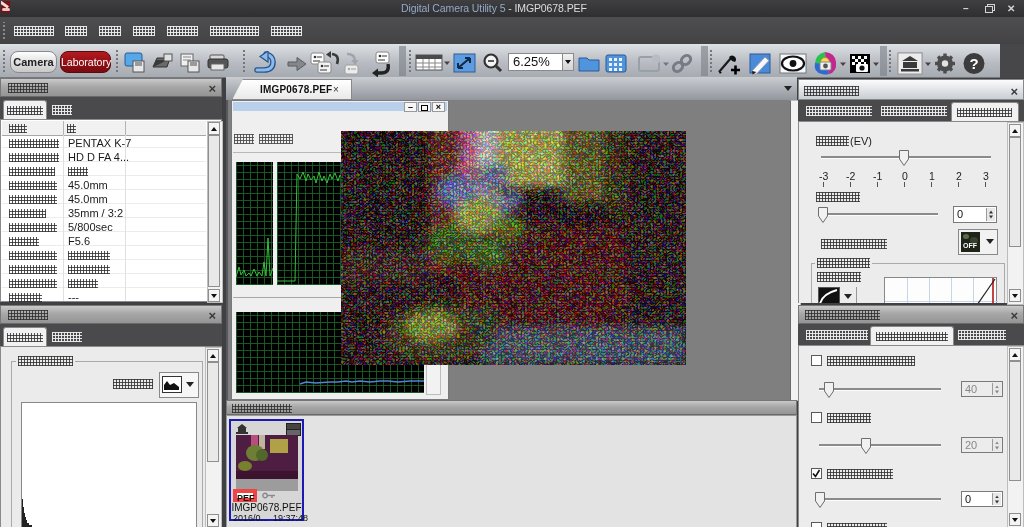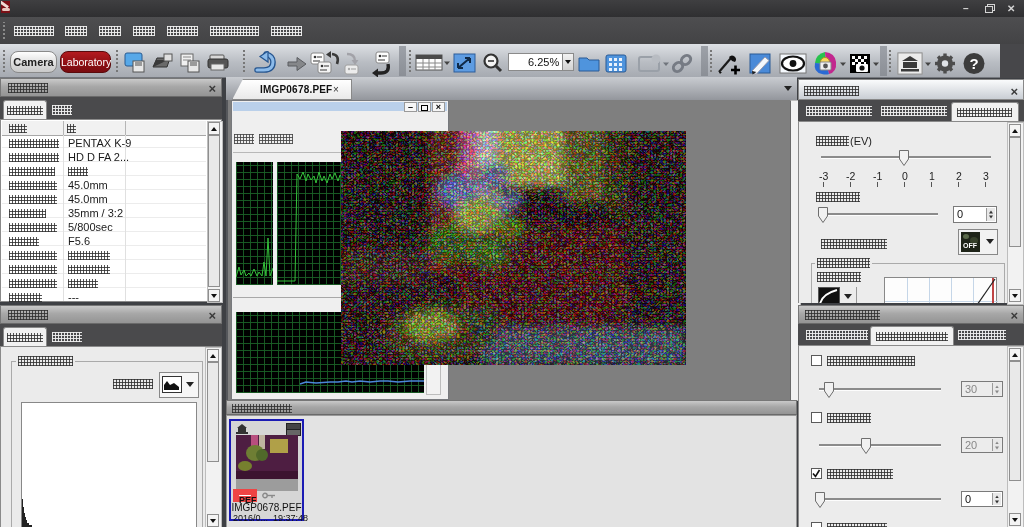--- a/index.html
+++ b/index.html
@@ -32,6 +32,7 @@
     <div class="a" style="left:-2px;top:2px;width:10px;height:3px;background:#f0dcd6;transform:rotate(35deg)"></div>
     <div class="a" style="left:1px;top:7px;width:8px;height:3px;background:#e8c8c0;border-radius:2px"></div>
   </div>
+  <div class="a" style="left:401px;top:2px;font-size:10.5px;letter-spacing:-0.1px;color:#93a9c6">Digital Camera Utility 5 <span style="color:#dcdcdc">- IMGP0678.PEF</span></div>
   <div class="a" style="left:963px;top:3px;width:56px;height:11px;color:#d4d4d4;font-size:10px;font-weight:bold">
     <span class="a" style="left:0;top:0">–</span>
     <span class="a" style="left:24px;top:1px;width:6px;height:5px;border:1px solid #d4d4d4"></span>

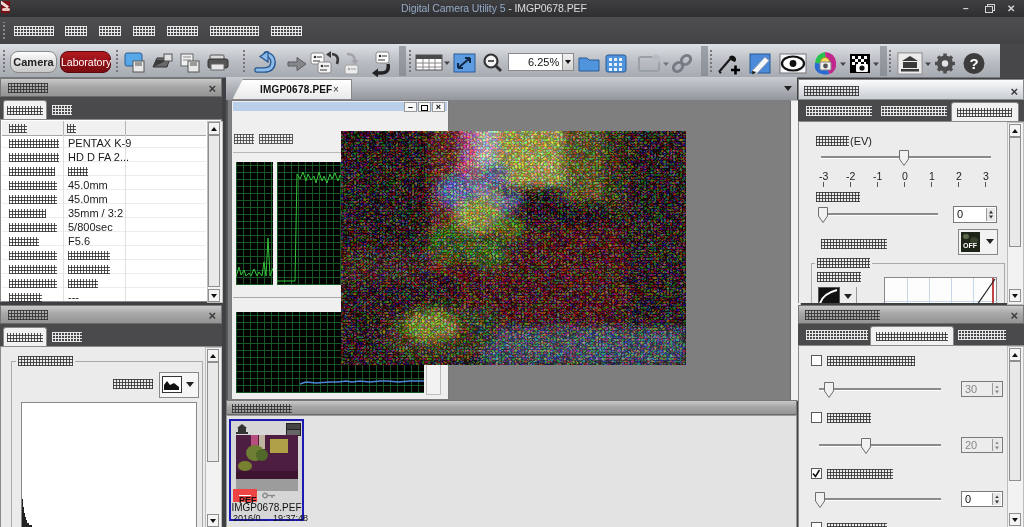--- a/index.html
+++ b/index.html
@@ -122,7 +122,7 @@
     <line x1="81" y1="15" x2="86" y2="20" stroke="#333" stroke-width="3"></line>
   </svg>
 
-  <div class="a" style="left:508px;top:9px;width:55px;height:18px;background:#fff;border:1px solid #8a8a8a;box-sizing:border-box;font-size:11px;color:#111;padding-left:19px;line-height:16px">6.25%</div>
+  <div class="a" style="left:508px;top:9px;width:55px;height:18px;background:#fff;border:1px solid #8a8a8a;box-sizing:border-box;font-size:13px;color:#111;padding-left:4px;line-height:16px">6.25%</div>
   <div class="a" style="left:562px;top:9px;width:12px;height:18px;background:linear-gradient(#f2f2f2,#d2d2d2);border:1px solid #8a8a8a;box-sizing:border-box">
         <span class="td"></span>
       </div>

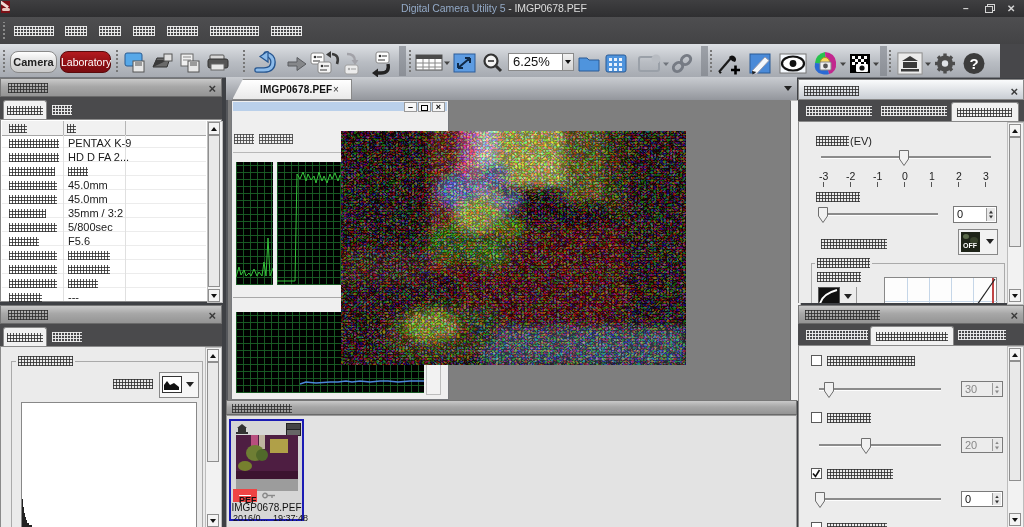--- a/index.html
+++ b/index.html
@@ -237,7 +237,7 @@
       <div class="a" style="left:61px;top:0;width:1px;height:166px;background:#e0e0e0"></div>
       <div class="a" style="left:123px;top:0;width:1px;height:166px;background:#e0e0e0"></div>
       <div class="a" style="left:7px;top:3px"><b class="jd" style="width:50px;height:9px"></b></div>
-          <div class="a" style="left:66px;top:2px">PENTAX K-9</div>
+          <div class="a" style="left:66px;top:2px">PENTAX K-7</div>
       <div class="a" style="left:7px;top:17px"><b class="jd" style="width:50px;height:9px"></b></div>
           <div class="a" style="left:66px;top:16px">HD D FA 2...</div>
       <div class="a" style="left:7px;top:31px"><b class="jd" style="width:46px;height:9px"></b></div>

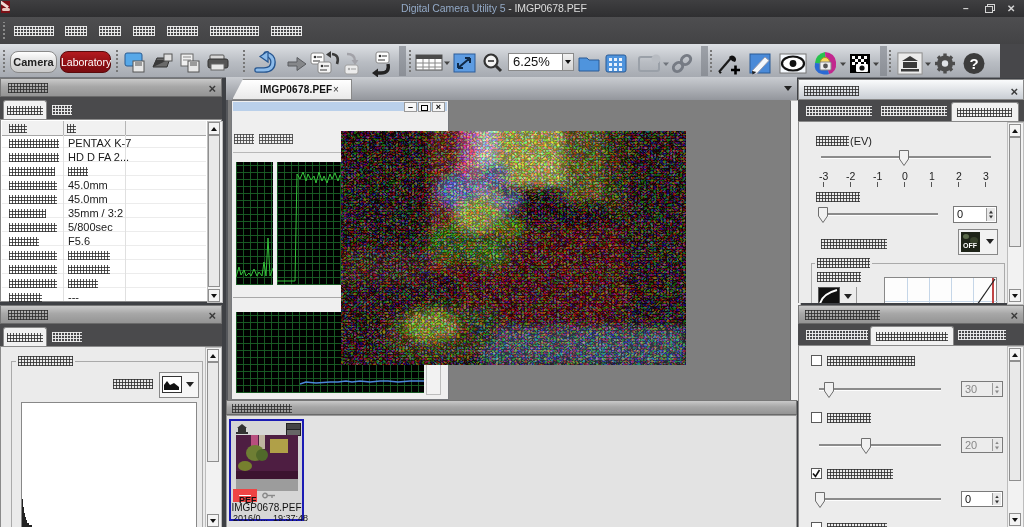--- a/index.html
+++ b/index.html
@@ -239,7 +239,7 @@
       <div class="a" style="left:7px;top:3px"><b class="jd" style="width:50px;height:9px"></b></div>
           <div class="a" style="left:66px;top:2px">PENTAX K-7</div>
       <div class="a" style="left:7px;top:17px"><b class="jd" style="width:50px;height:9px"></b></div>
-          <div class="a" style="left:66px;top:16px">HD D FA 2...</div>
+          <div class="a" style="left:66px;top:16px">HD D FA 4...</div>
       <div class="a" style="left:7px;top:31px"><b class="jd" style="width:46px;height:9px"></b></div>
           <div class="a" style="left:66px;top:31px"><b class="jd" style="width:20px;height:9px"></b></div>
       <div class="a" style="left:7px;top:45px"><b class="jd" style="width:48px;height:9px"></b></div>

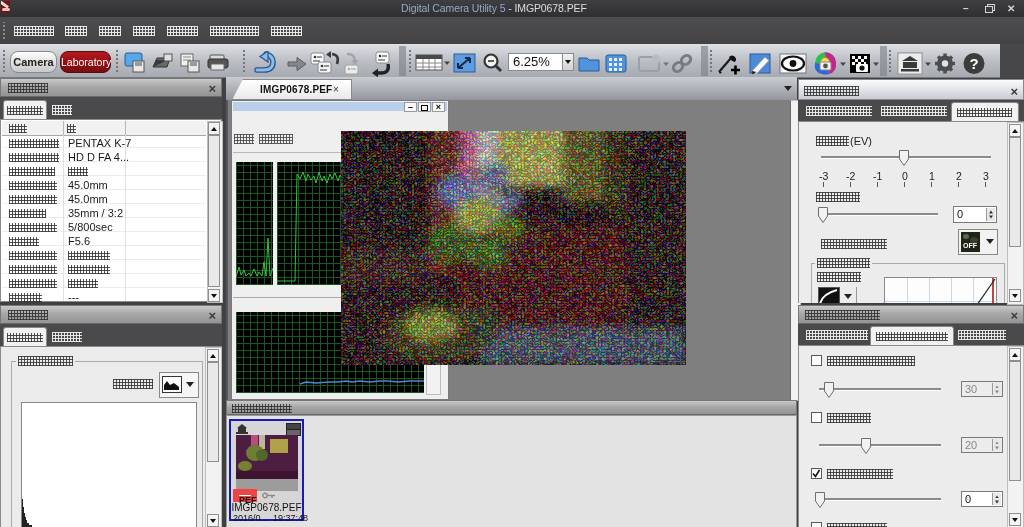--- a/index.html
+++ b/index.html
@@ -549,7 +549,7 @@
           <path d="M1.5 1.5 h9 v8.5 l-4.5 6.5 -4.5 -6.5 z" fill="#f1f1f1" stroke="#6e6e6e"></path>
         </svg>
     <div class="spin" style="left:162px;top:35px;width:42px;height:16px;background:#ececec;color:#888">
-          <span class="num">30</span>
+          <span class="num">40</span>
       <div class="spinb" style="top:1px">
             <span class="tu" style="border-bottom-color:#888;border-width:2.5px;border-bottom-width:3.5px"></span>
           </div>

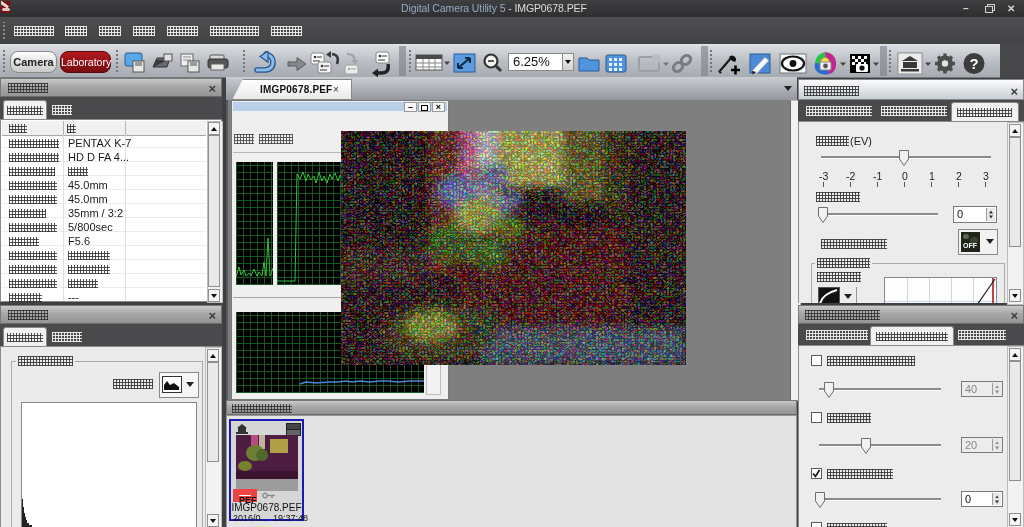--- a/index.html
+++ b/index.html
@@ -423,7 +423,7 @@
           <div class="a" style="left:0;top:36px;width:62px;height:8px;background:#3c1430"></div>
         </div>
         <div class="a" style="left:5px;top:58px;width:62px;height:12px;background:#9c9c9c"></div>
-        <div class="a" style="left:2px;top:68px;width:24px;height:13px;background:#fff;border:6px solid #ef4444;box-sizing:border-box;font-size:9px;font-weight:bold;color:#111;text-align:center;line-height:11px">PEF</div>
+        <div class="a" style="left:2px;top:68px;width:24px;height:13px;background:#fff;border:4px solid #ef4444;box-sizing:border-box;font-size:9px;font-weight:bold;color:#111;text-align:center;line-height:11px">PEF</div>
         <svg class="a" style="left:31px;top:71px" width="14" height="7" viewBox="0 0 14 7">
               <circle cx="3" cy="3.5" r="2.2" fill="none" stroke="#8a8a8a" stroke-width="1.4"></circle>
               <line x1="5" y1="3.5" x2="13" y2="3.5" stroke="#8a8a8a" stroke-width="1.4"></line>

